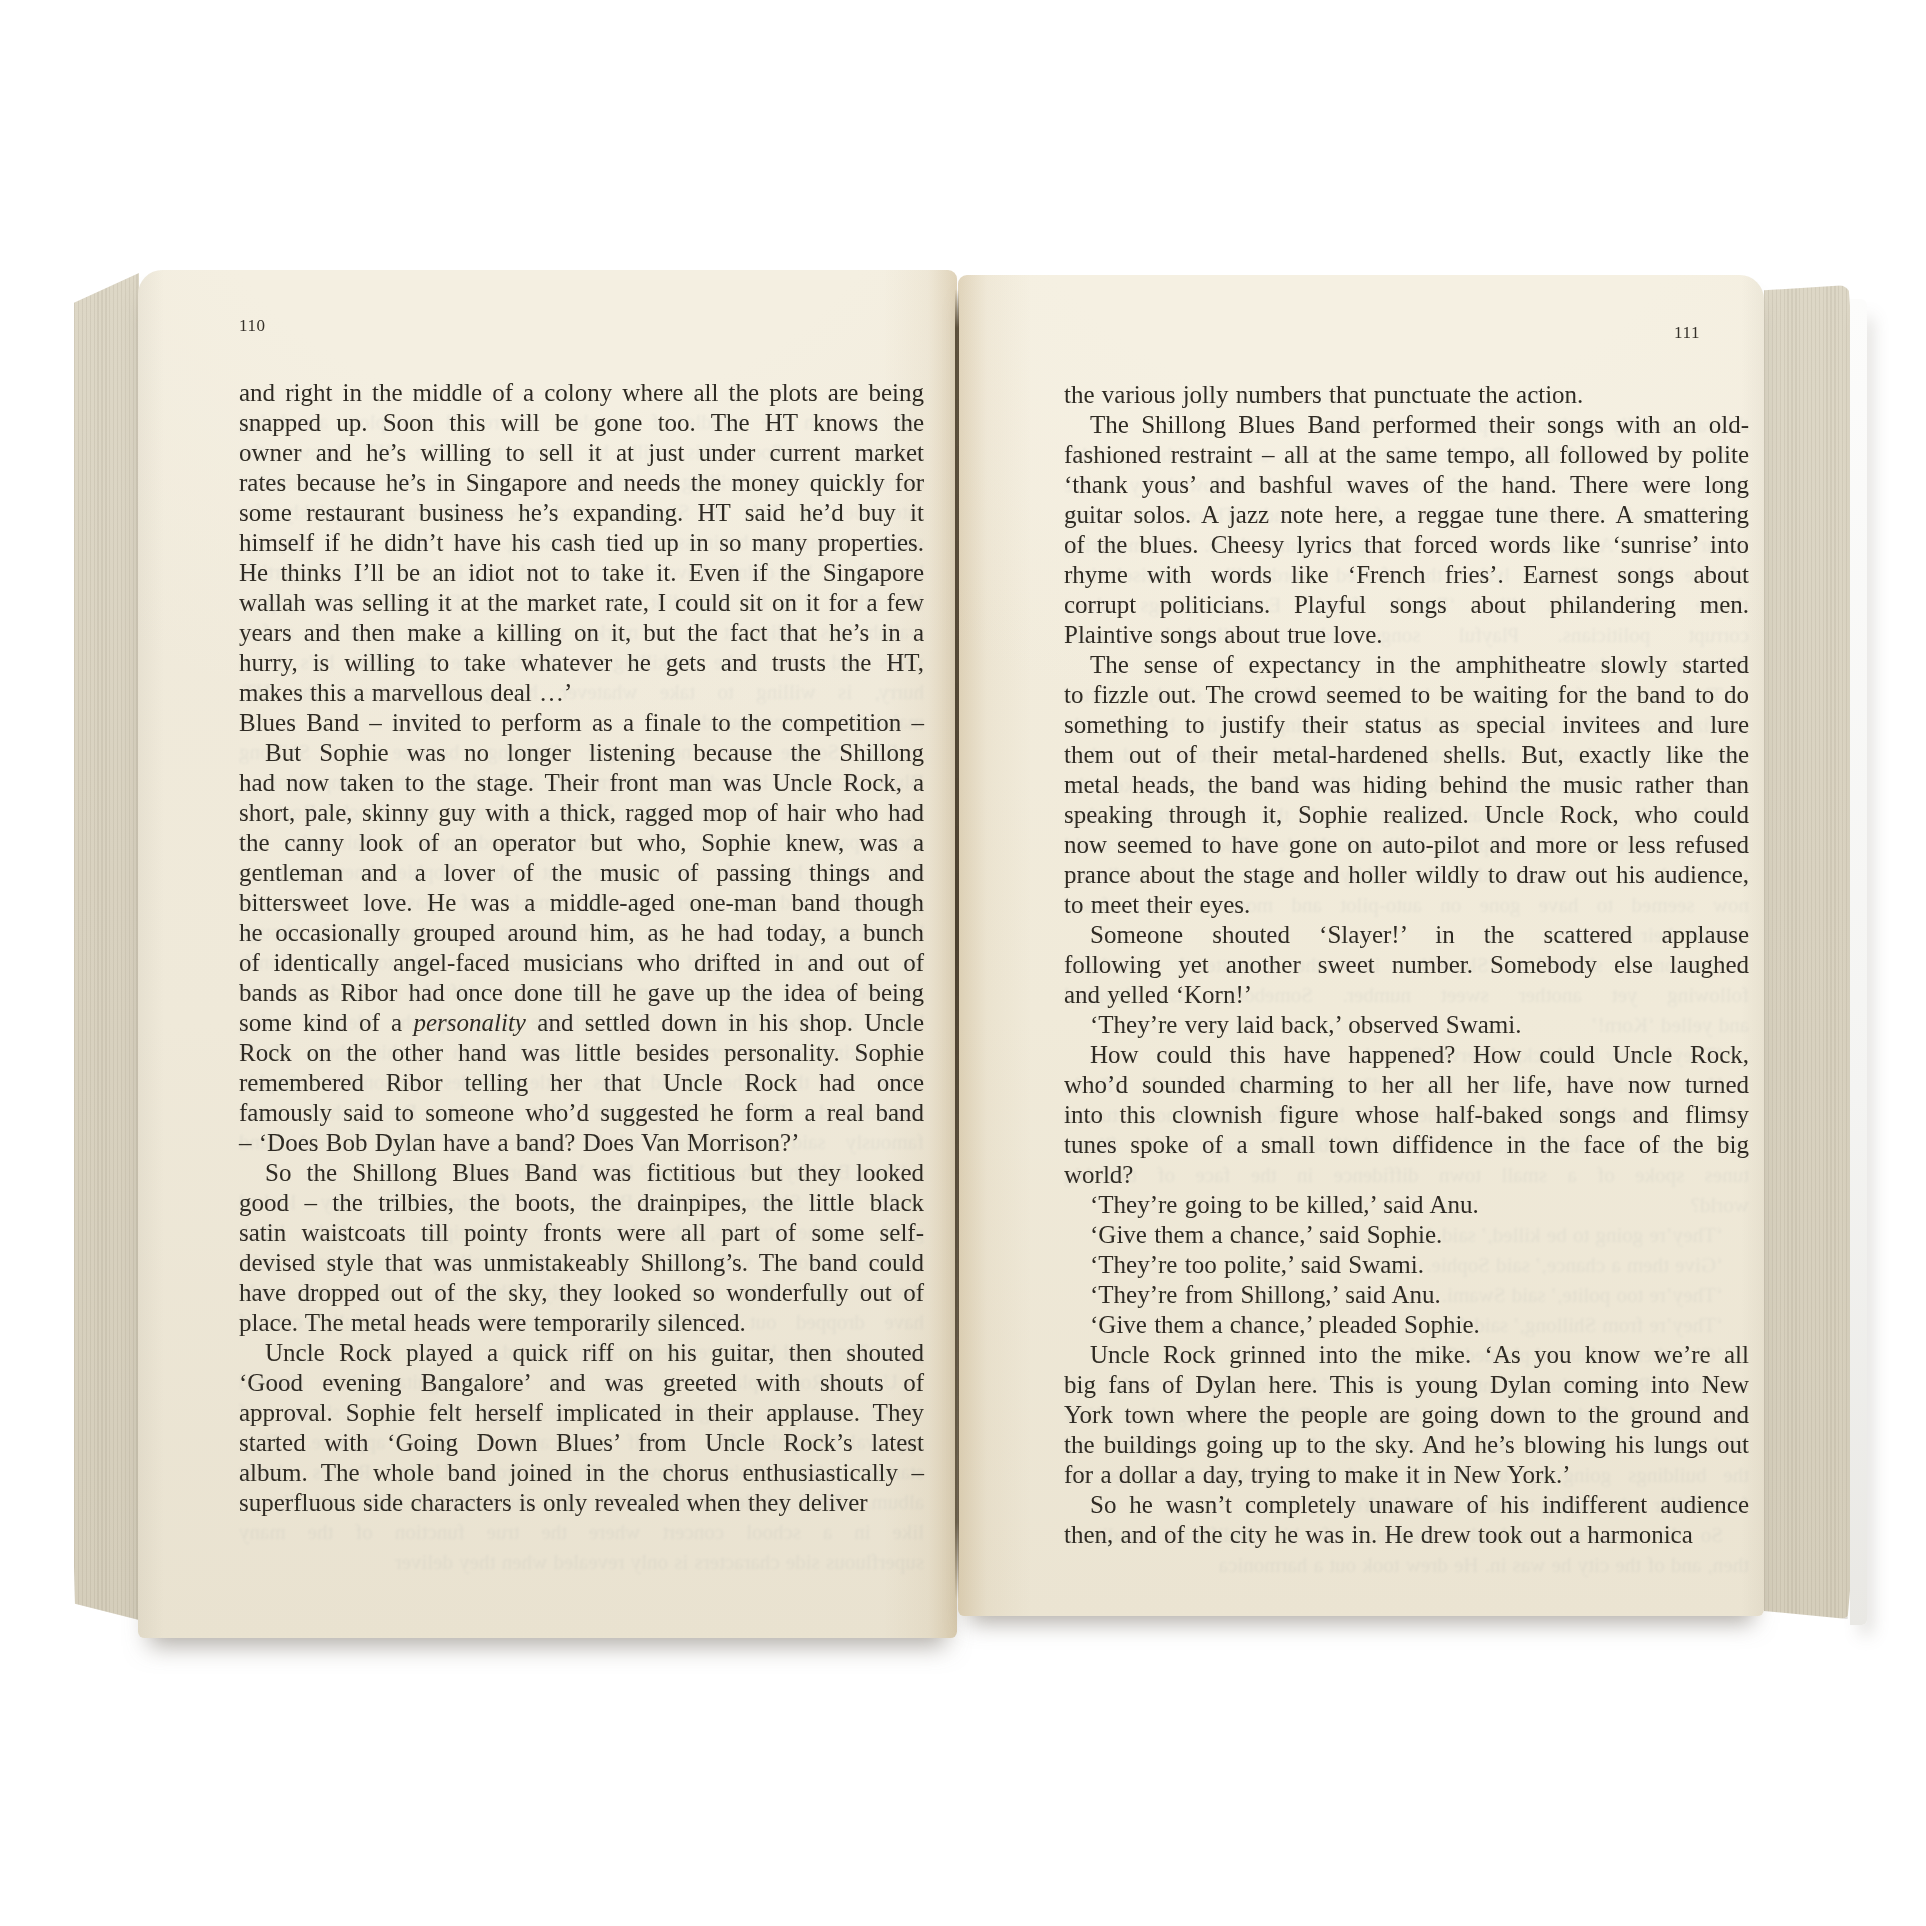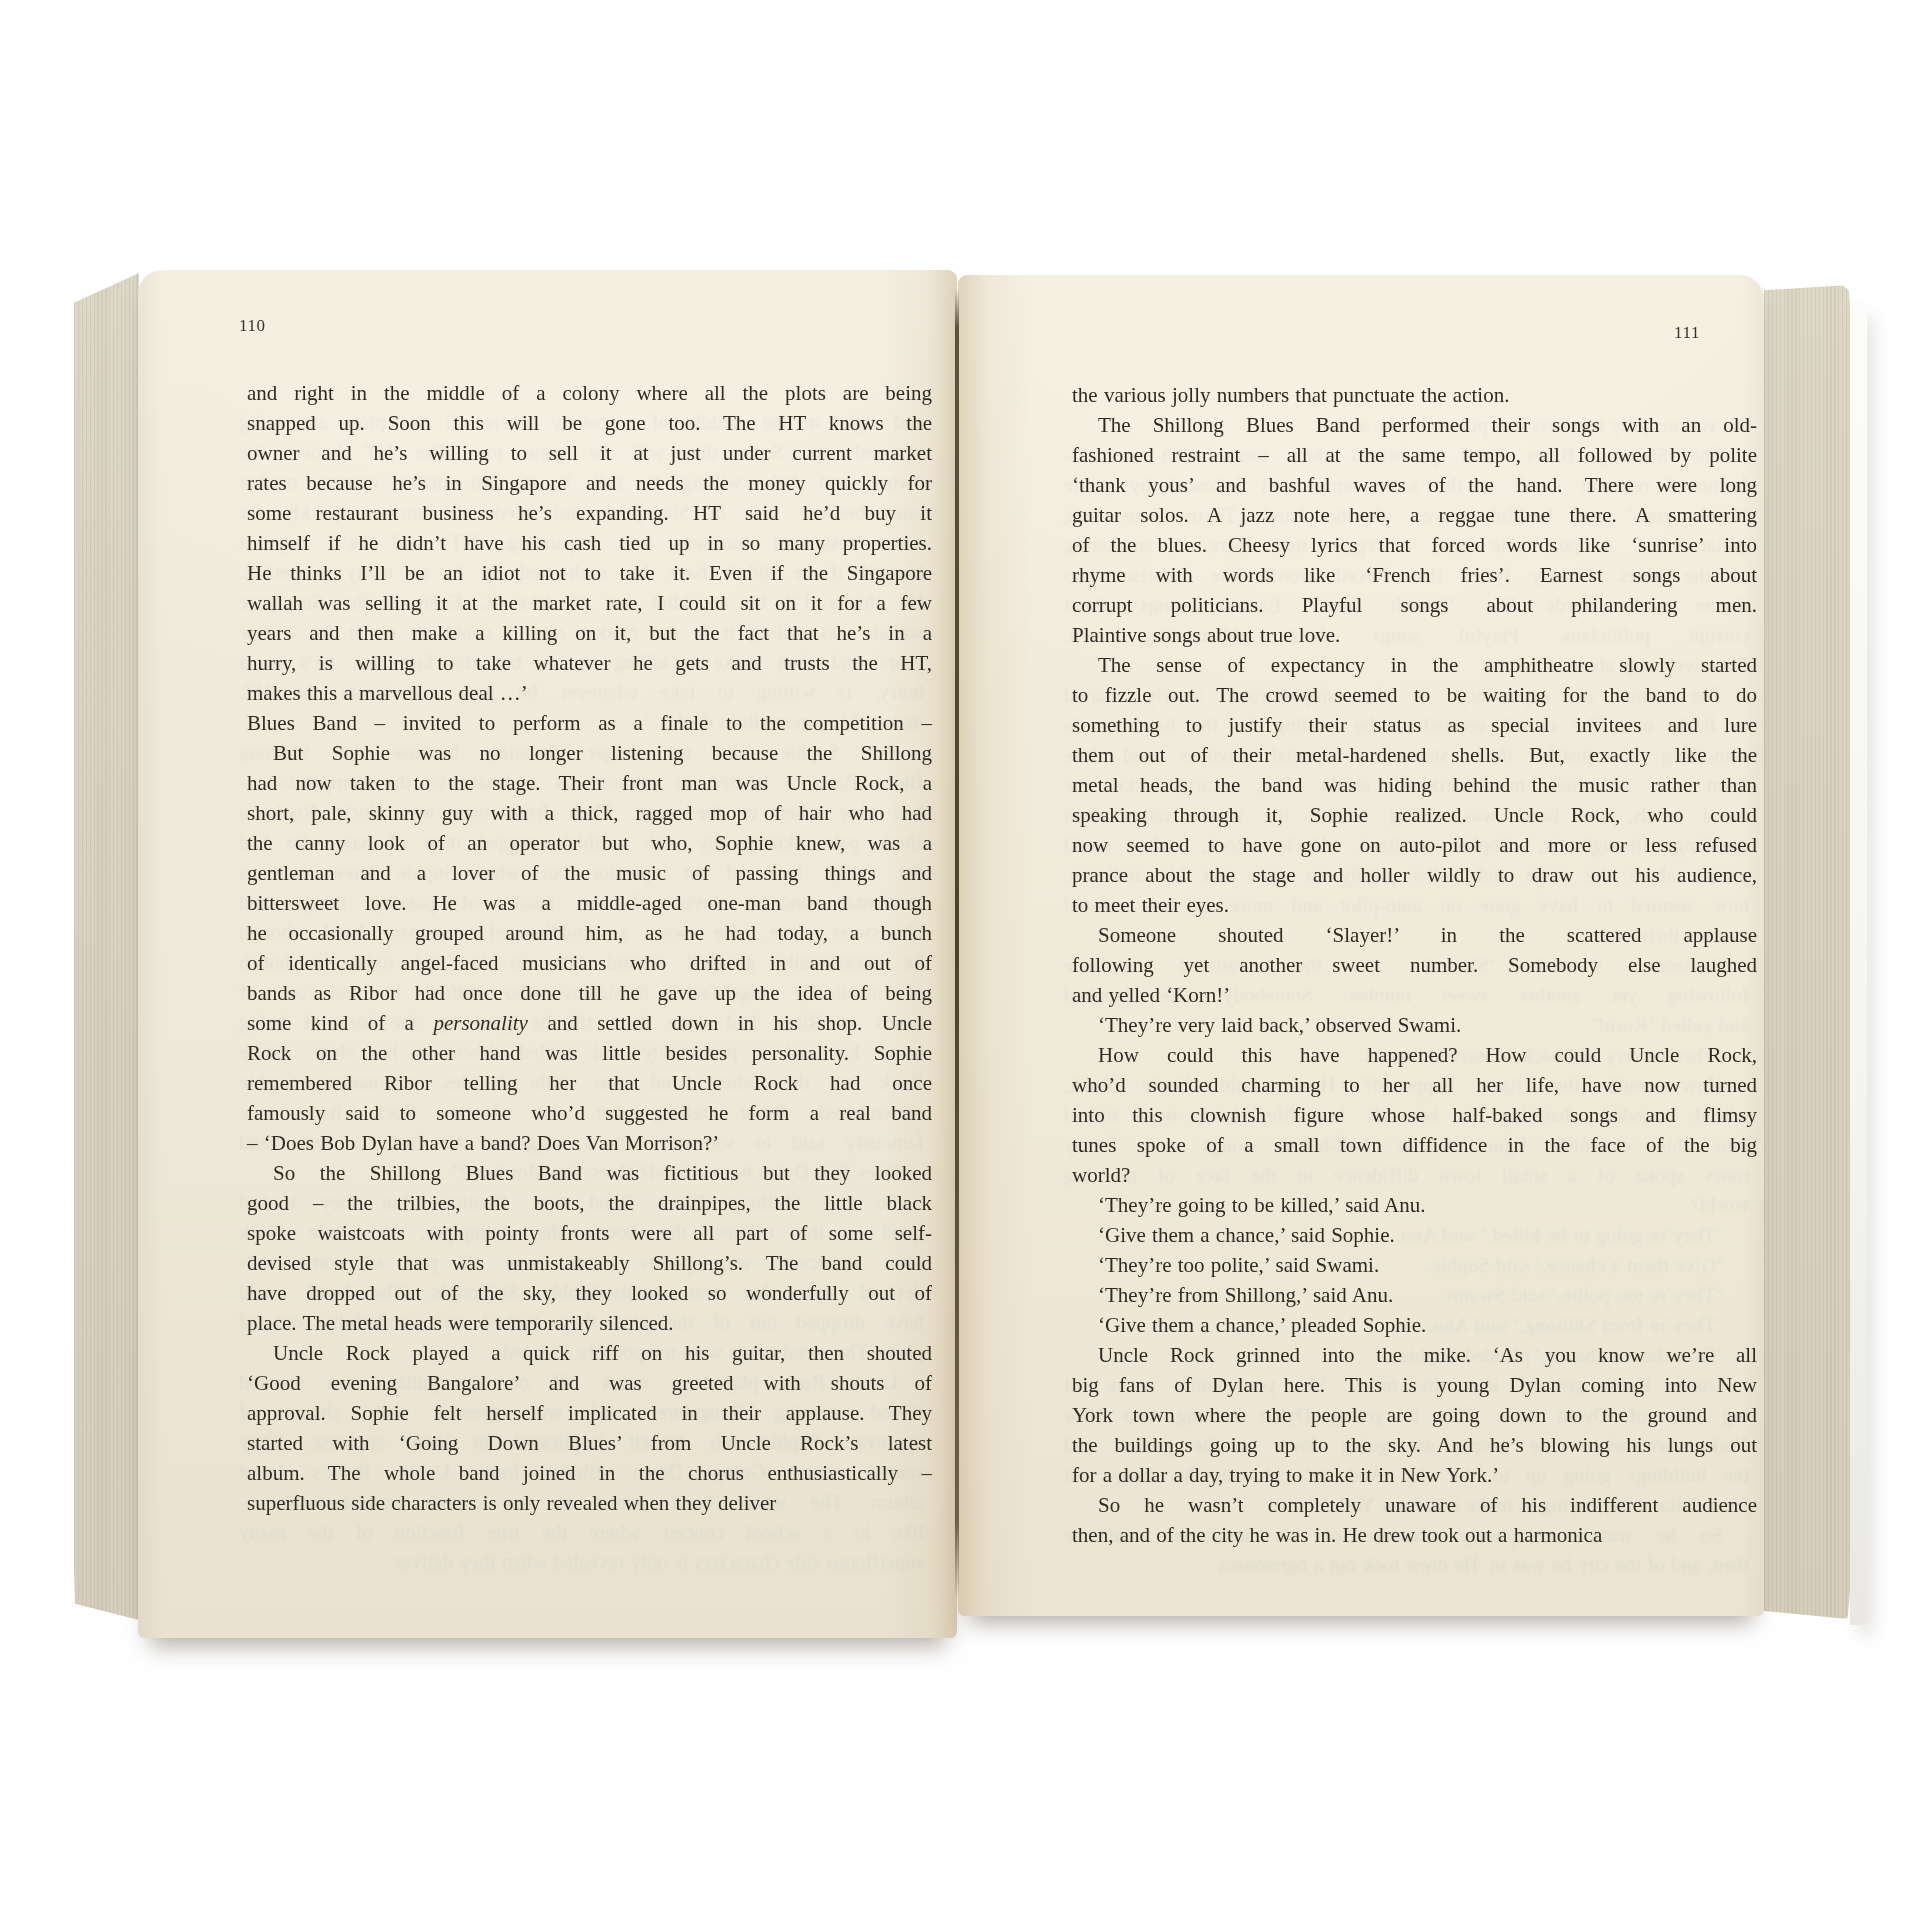--- a/index.html
+++ b/index.html
@@ -127,10 +127,9 @@
   .page-text {
     position: absolute;
     width: 685px;
-    font-size: 21px;
+    font-size: 25px;
     line-height: 30px;
     word-spacing: 1px;
-    margin-left: 8px;
   }
   .page.left .page-text { left: 101px; top: 108px; }
   .page.right .page-text { left: 106px; top: 105px; }

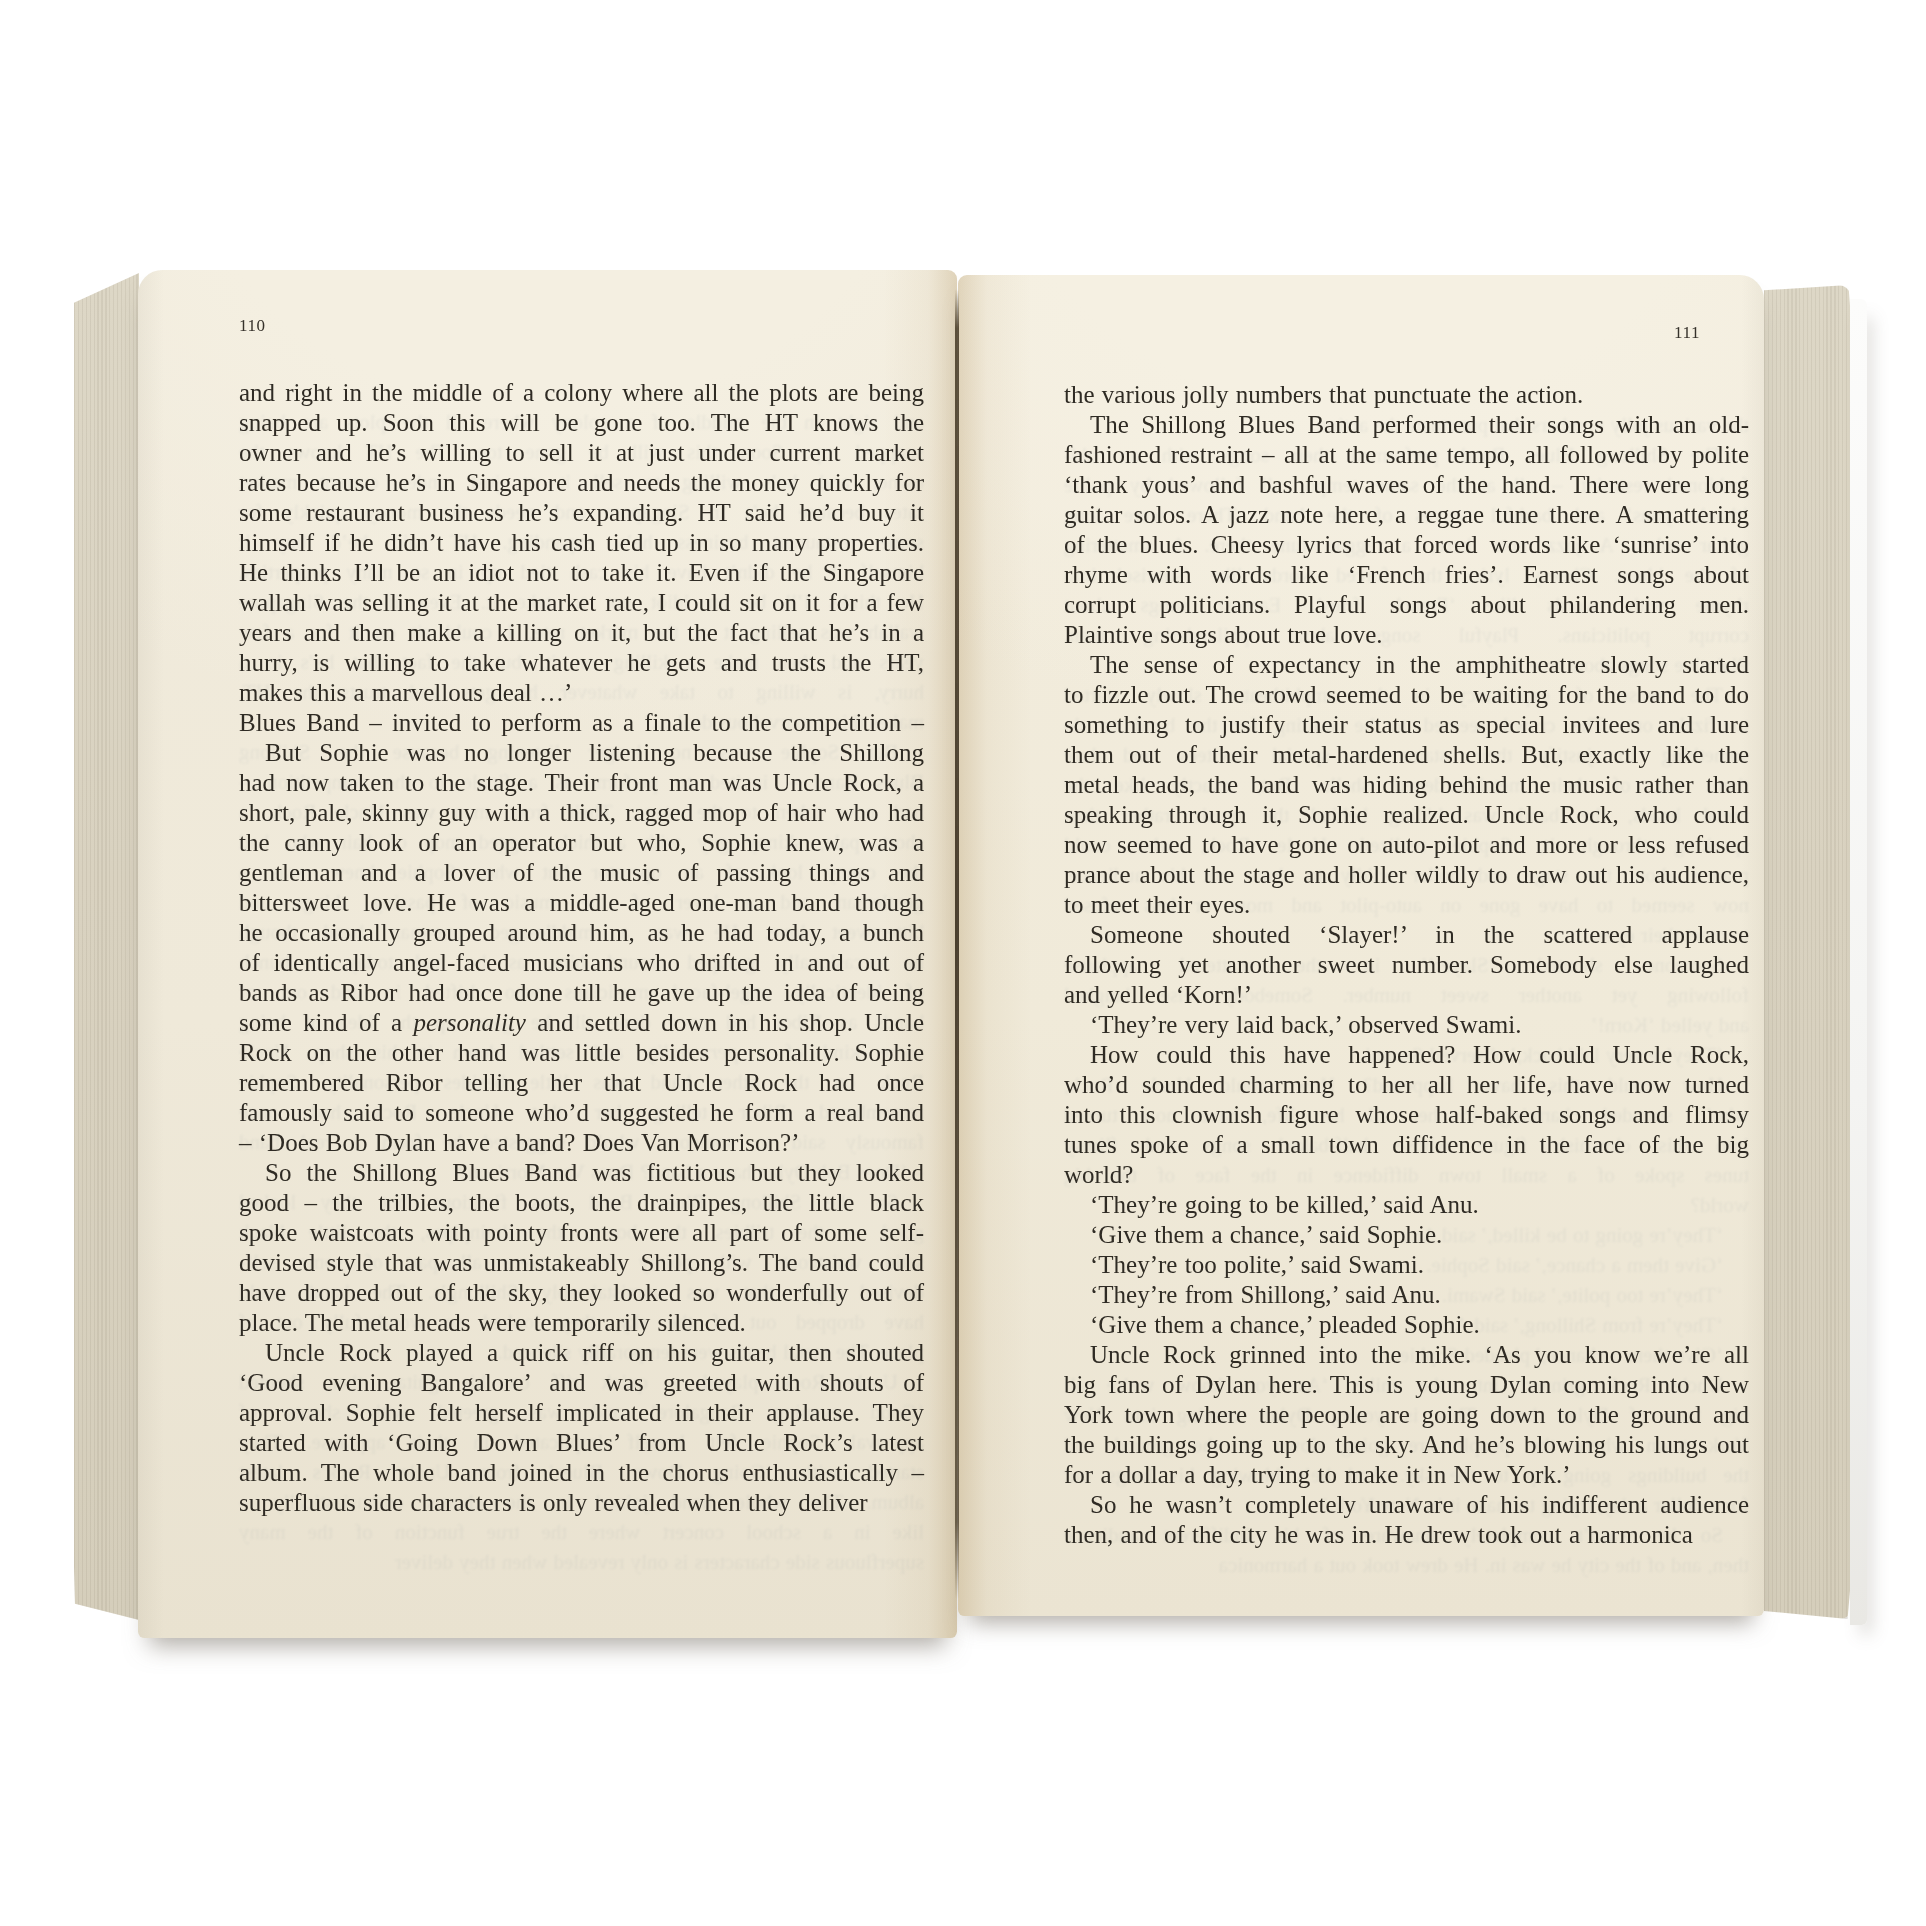--- a/index.html
+++ b/index.html
@@ -235,7 +235,7 @@
           <div class="line">– ‘Does Bob Dylan have a band? Does Van Morrison?’</div>
           <div class="line j ind">So the Shillong Blues Band was fictitious but they looked</div>
           <div class="line j">good – the trilbies, the boots, the drainpipes, the little black</div>
-          <div class="line j">spoke waistcoats with pointy fronts were all part of some self-</div>
+          <div class="line j">satin waistcoats till pointy fronts were all part of some self-</div>
           <div class="line j">devised style that was unmistakeably Shillong’s. The band could</div>
           <div class="line j">have dropped out of the sky, they looked so wonderfully out of</div>
           <div class="line">place. The metal heads were temporarily silenced.</div>

